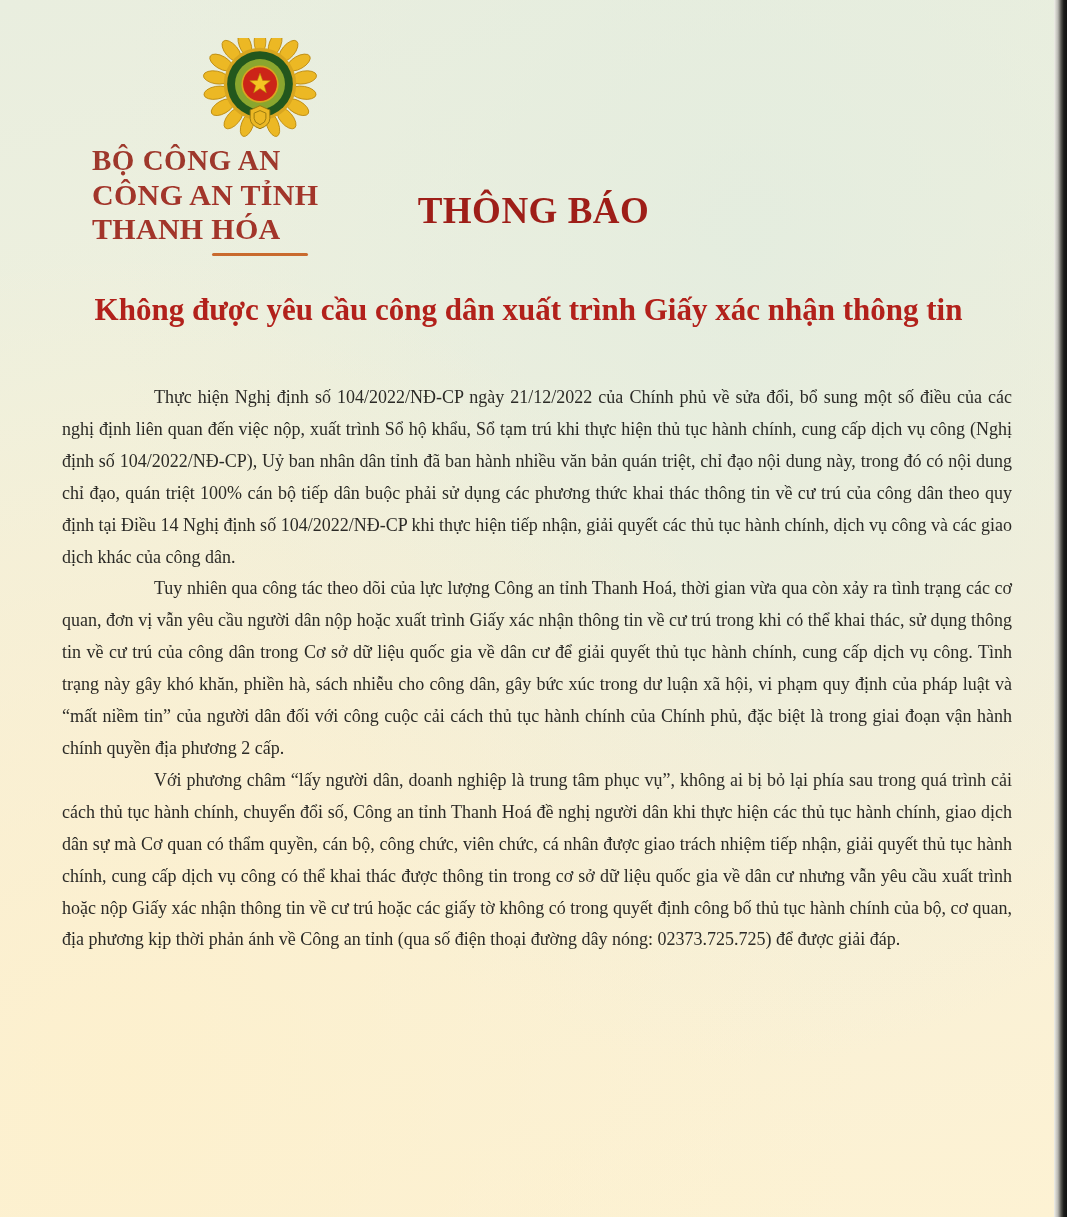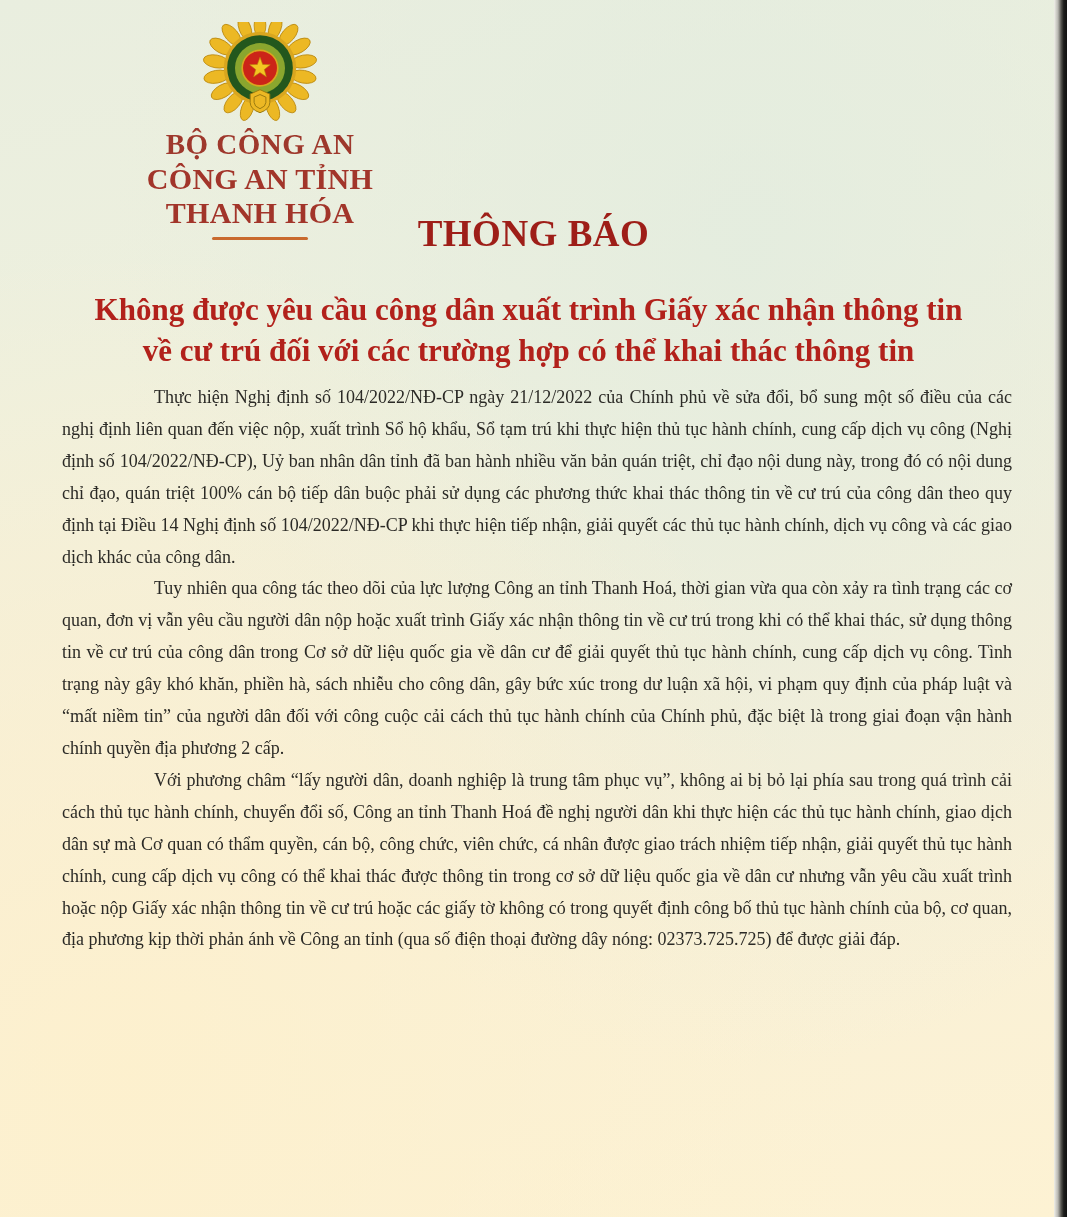--- a/index.html
+++ b/index.html
@@ -21,7 +21,7 @@
     background:linear-gradient(to right,#f0efe9 0%,#b9b8b2 30%,#55544f 55%,#1d1d1b 75%,#111 100%);
   }
   .header{
-    position:absolute;left:92px;top:22px;width:336px;text-align:center;
+    position:absolute;left:92px;top:38px;width:336px;
   }
   .emblem{display:block;margin:0 auto;}
   .org-parent{

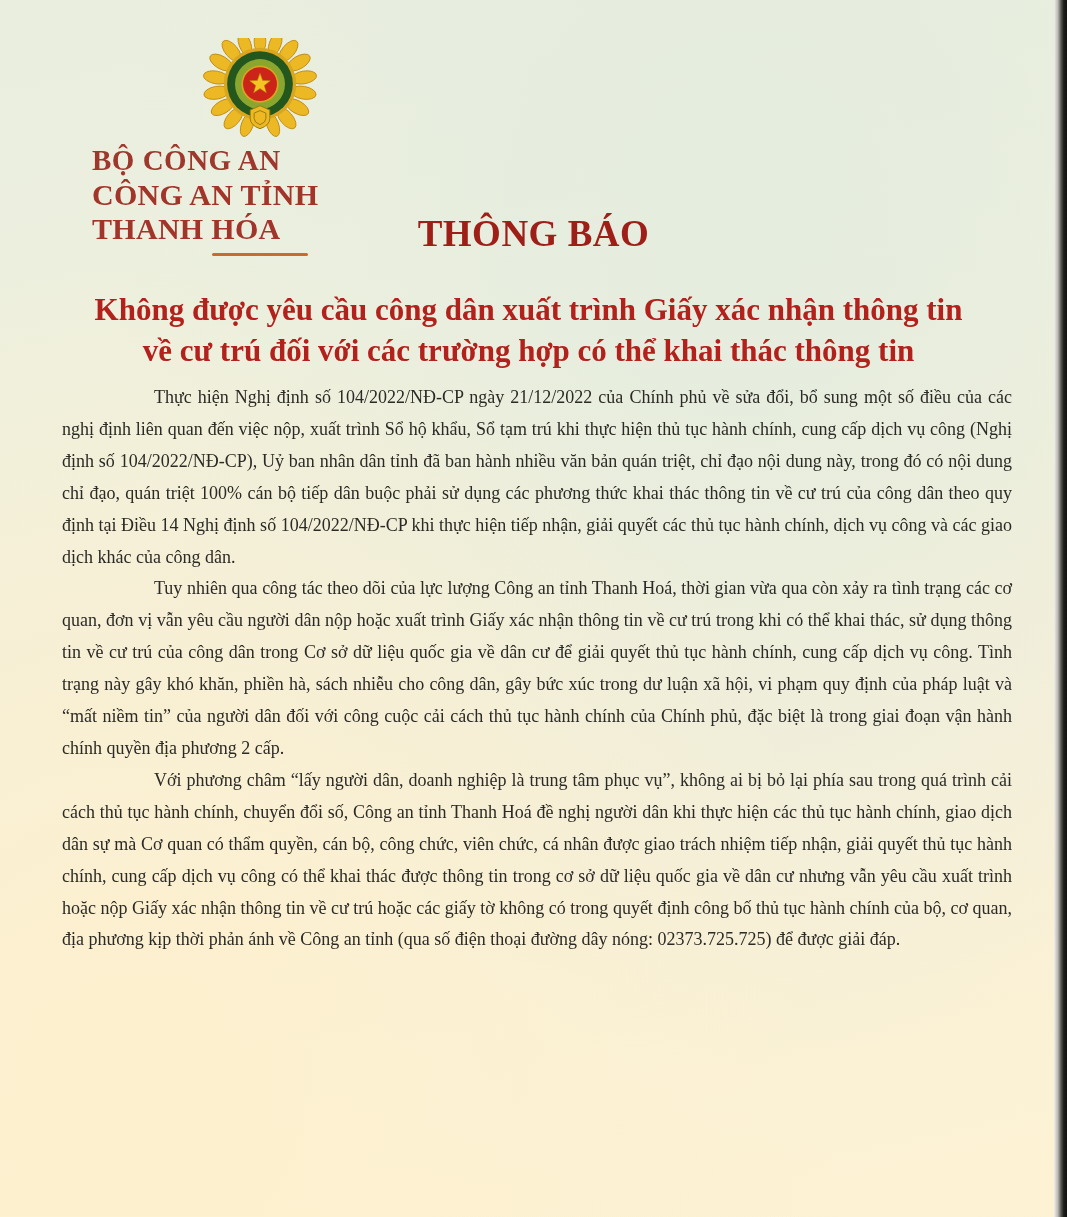--- a/index.html
+++ b/index.html
@@ -35,7 +35,7 @@
     width:96px;height:3px;background:#c96a2e;margin:7px auto 0;border-radius:2px;
   }
   .title{
-    position:absolute;top:212px;left:0;width:100%;text-align:center;
+    position:absolute;top:189px;left:0;width:100%;text-align:center;
     font-size:37px;font-weight:bold;color:#9e1e18;letter-spacing:.5px;
   }
   .subtitle{

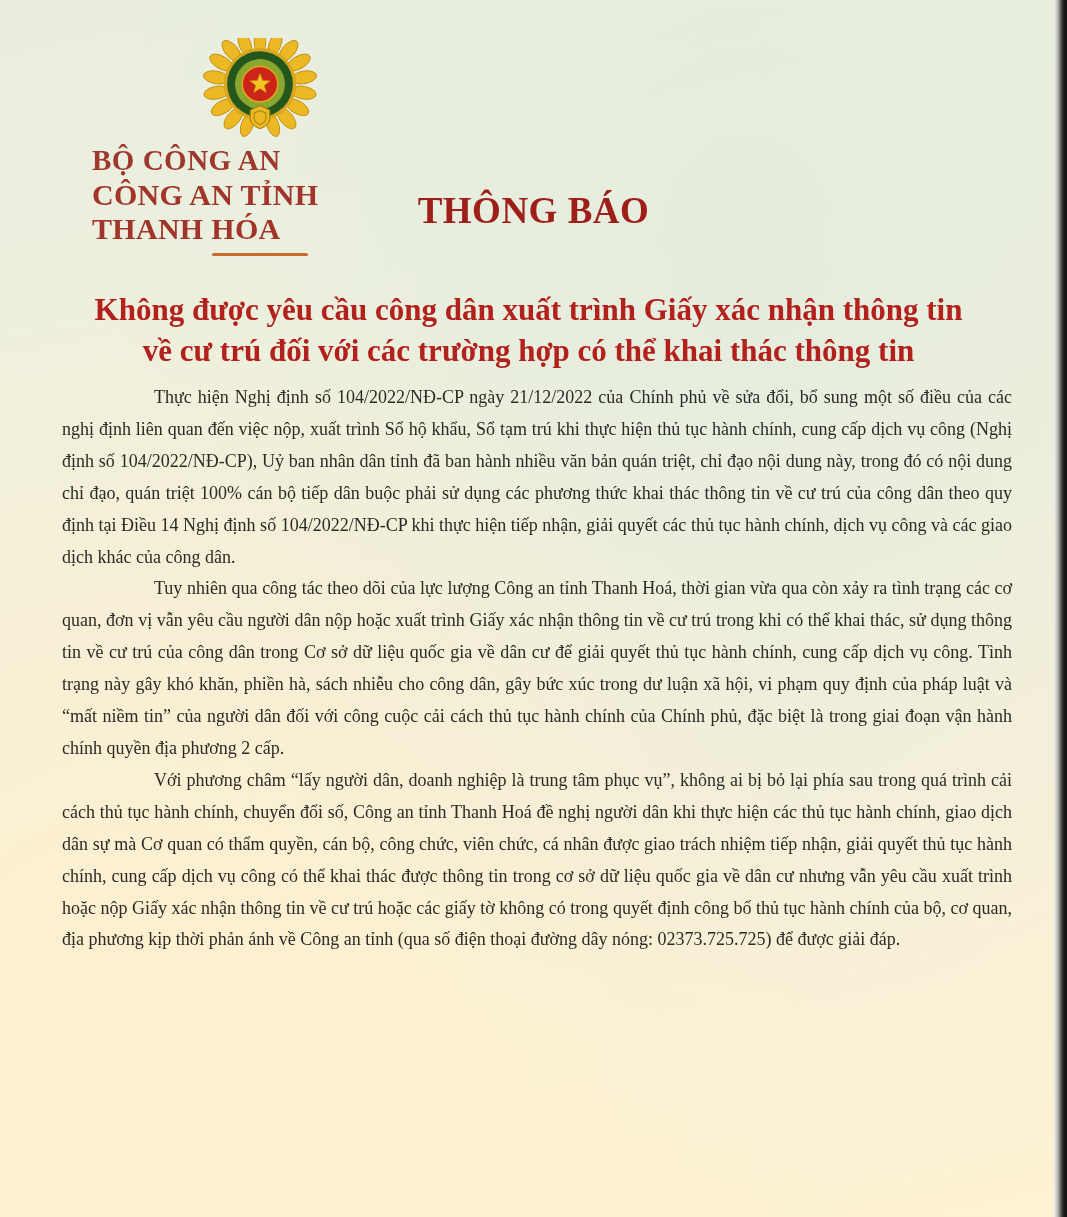--- a/index.html
+++ b/index.html
@@ -94,7 +94,6 @@
 
   <div class="subtitle">
     <div>Không được yêu cầu công dân xuất trình Giấy xác nhận thông tin</div>
-    <div>về cư trú đối với các trường hợp có thể khai thác thông tin</div>
   </div>
 
   <div class="body-text">

